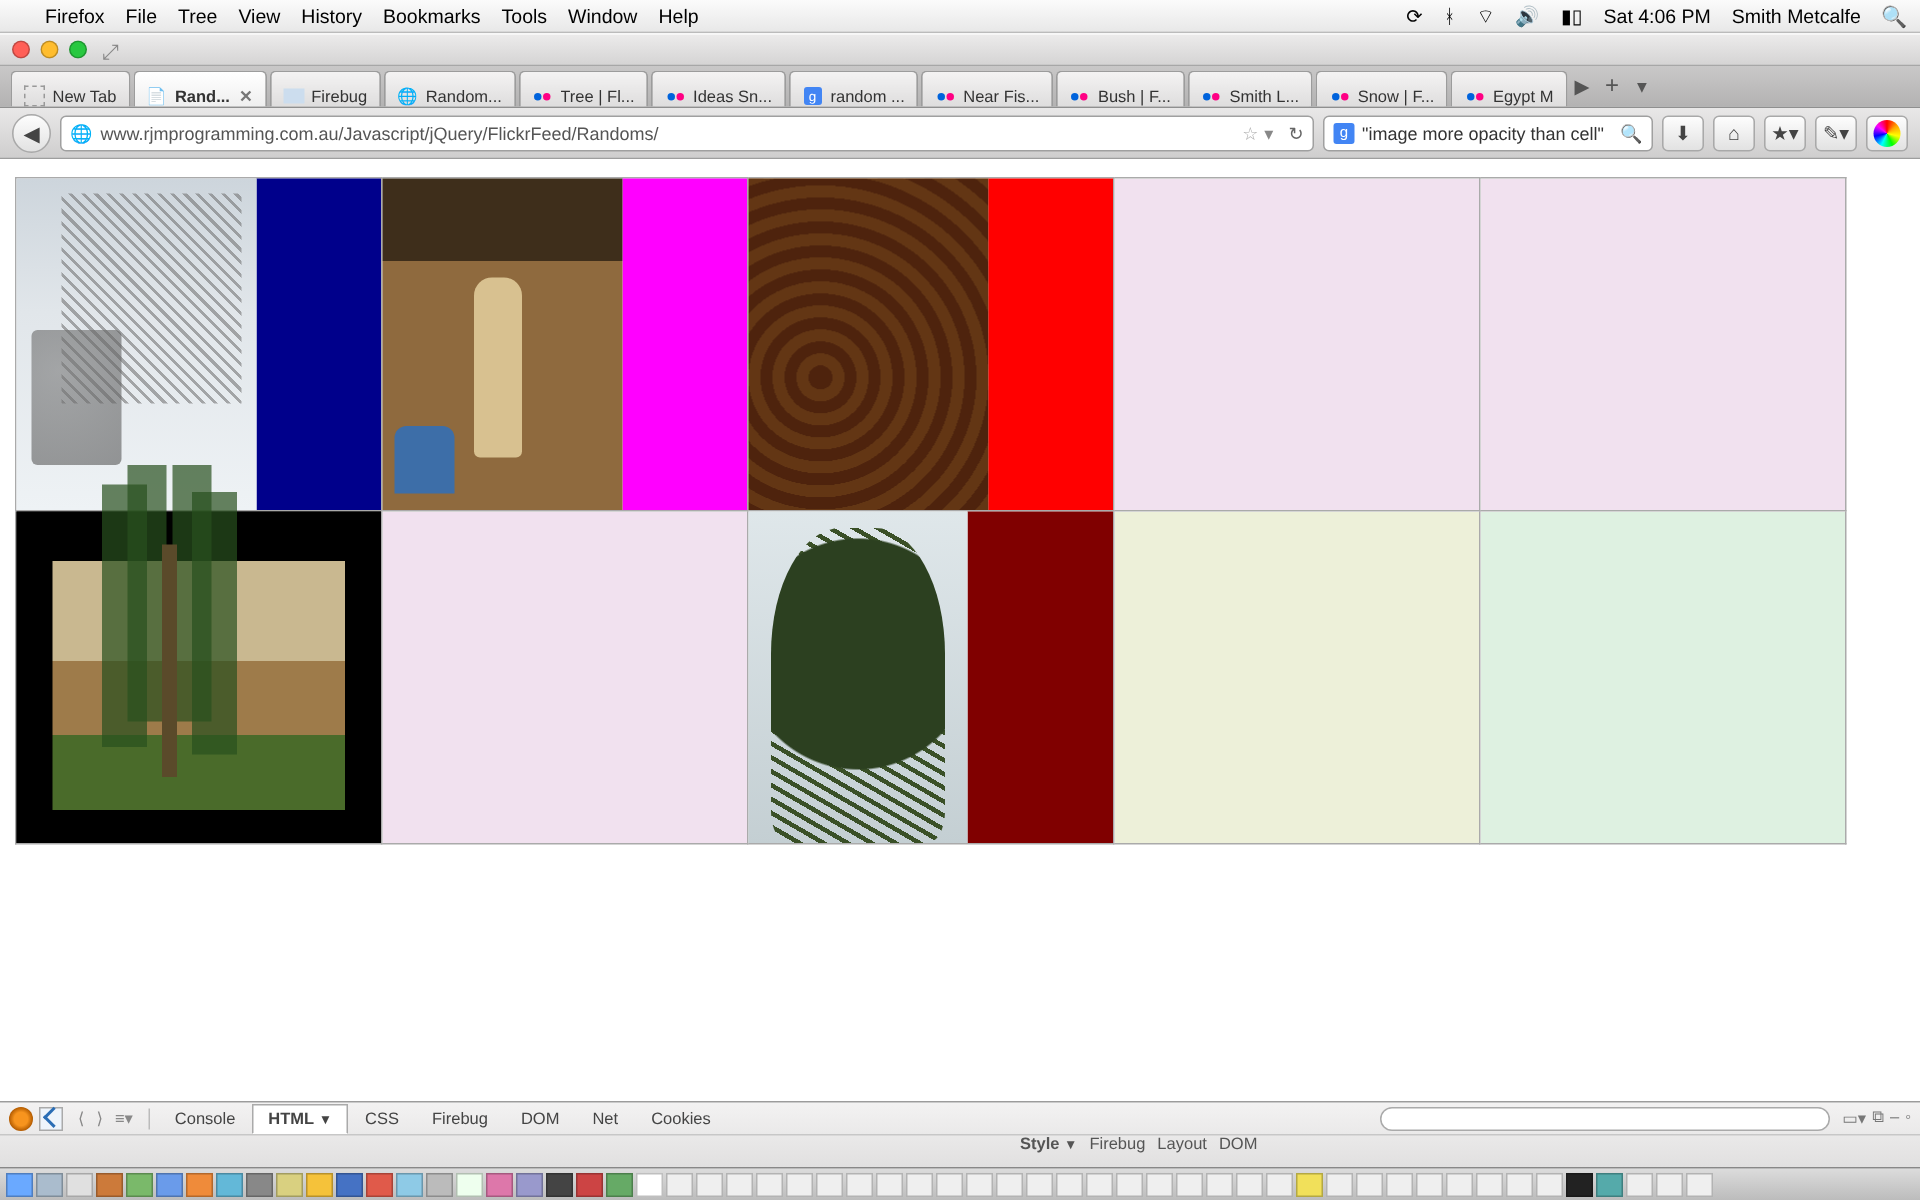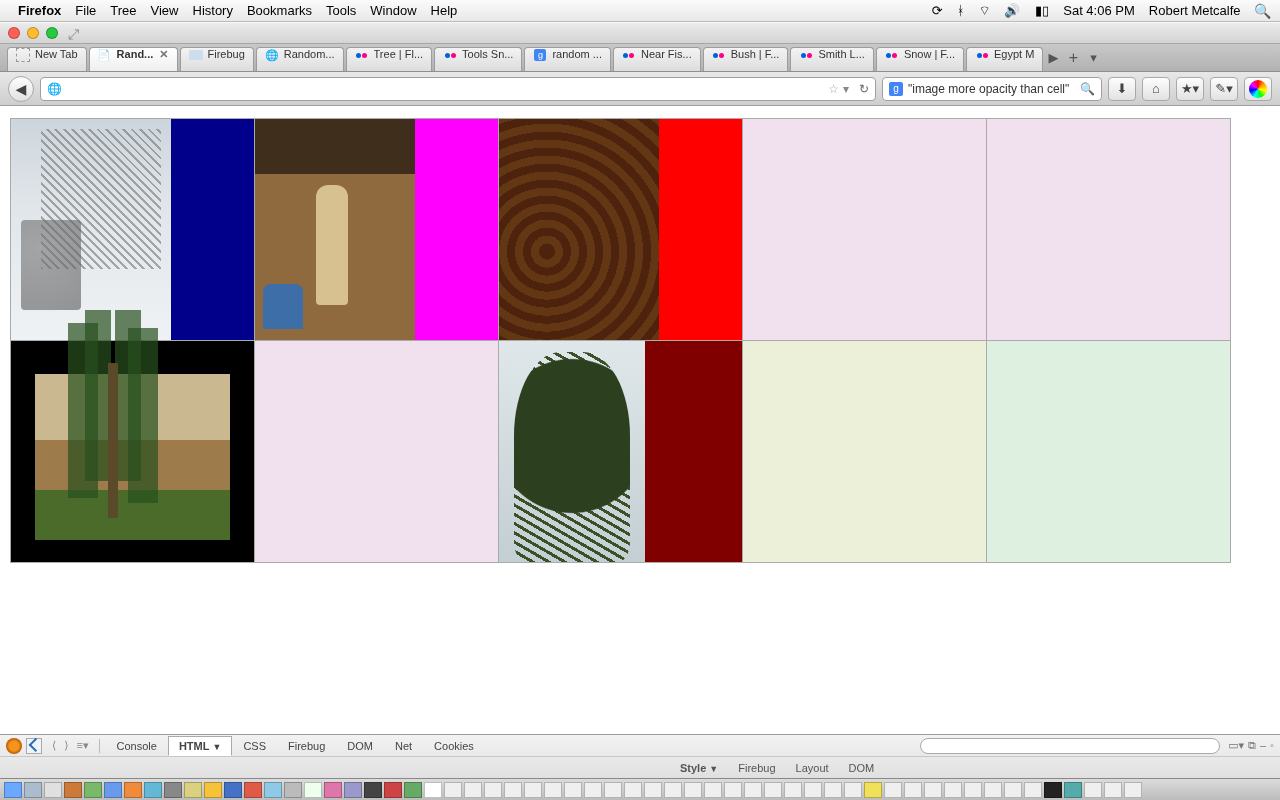--- a/index.html
+++ b/index.html
@@ -8,7 +8,7 @@
 
 .menubar { height: 22px; background: linear-gradient(#fbfbfb,#e8e8e8); border-bottom: 1px solid #bbb; display: flex; align-items: center; font-size: 13px; color: #000; padding: 0 8px; }
 .menubar .apple { font-size: 15px; margin-right: 10px; }
-.menubar .app { font-weight: bold; margin-right: 14px; }
+.menubar .app { font-weight: normal; margin-right: 14px; margin-left: 12px; }
 .menubar .mi { margin-right: 14px; }
 .menubar .spacer { flex: 1; }
 .menubar .ri { margin-left: 14px; font-size: 13px; }

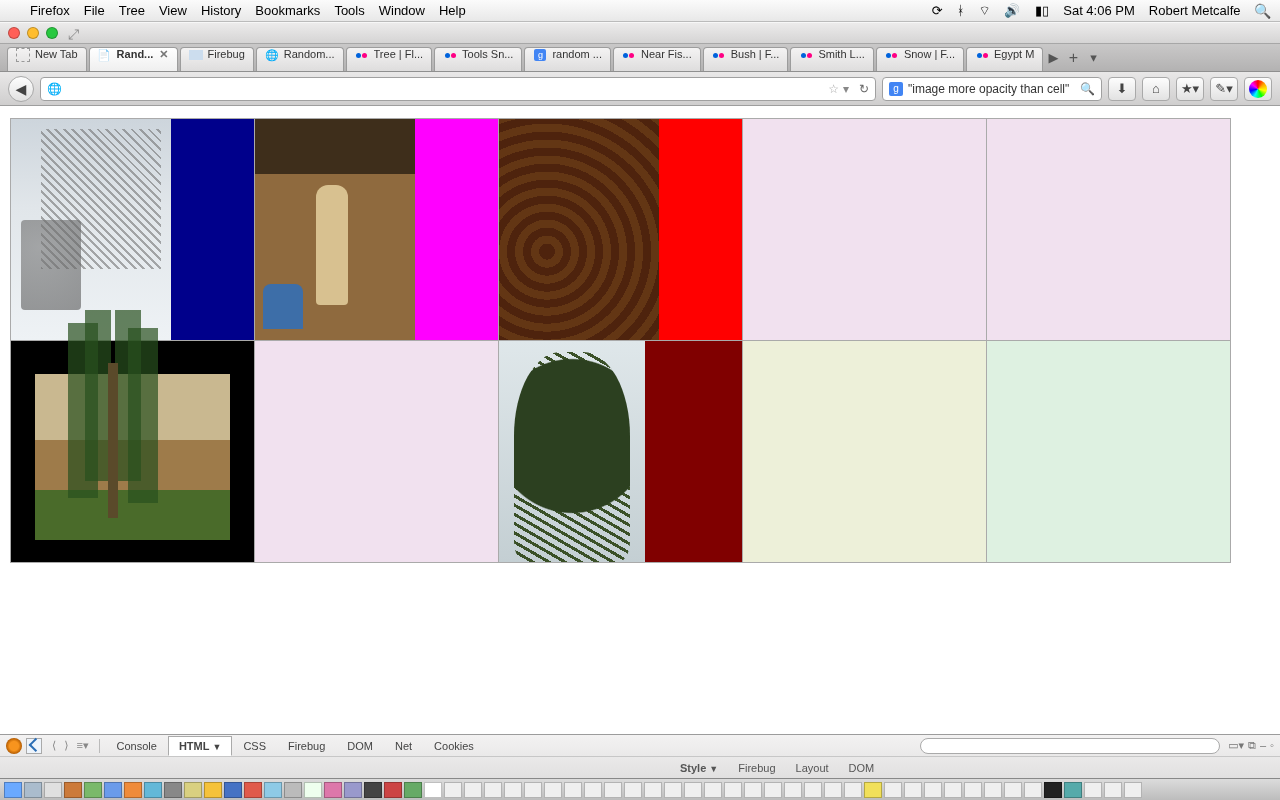--- a/index.html
+++ b/index.html
@@ -117,7 +117,7 @@
   <span class="ri">🔊</span>
   <span class="ri">▮▯</span>
   <span class="ri">Sat 4:06 PM</span>
-  <span class="ri">Robert Metcalfe</span>
+  <span class="ri">Smith Metcalfe</span>
   <span class="ri search-ico">🔍</span>
 </div>
 

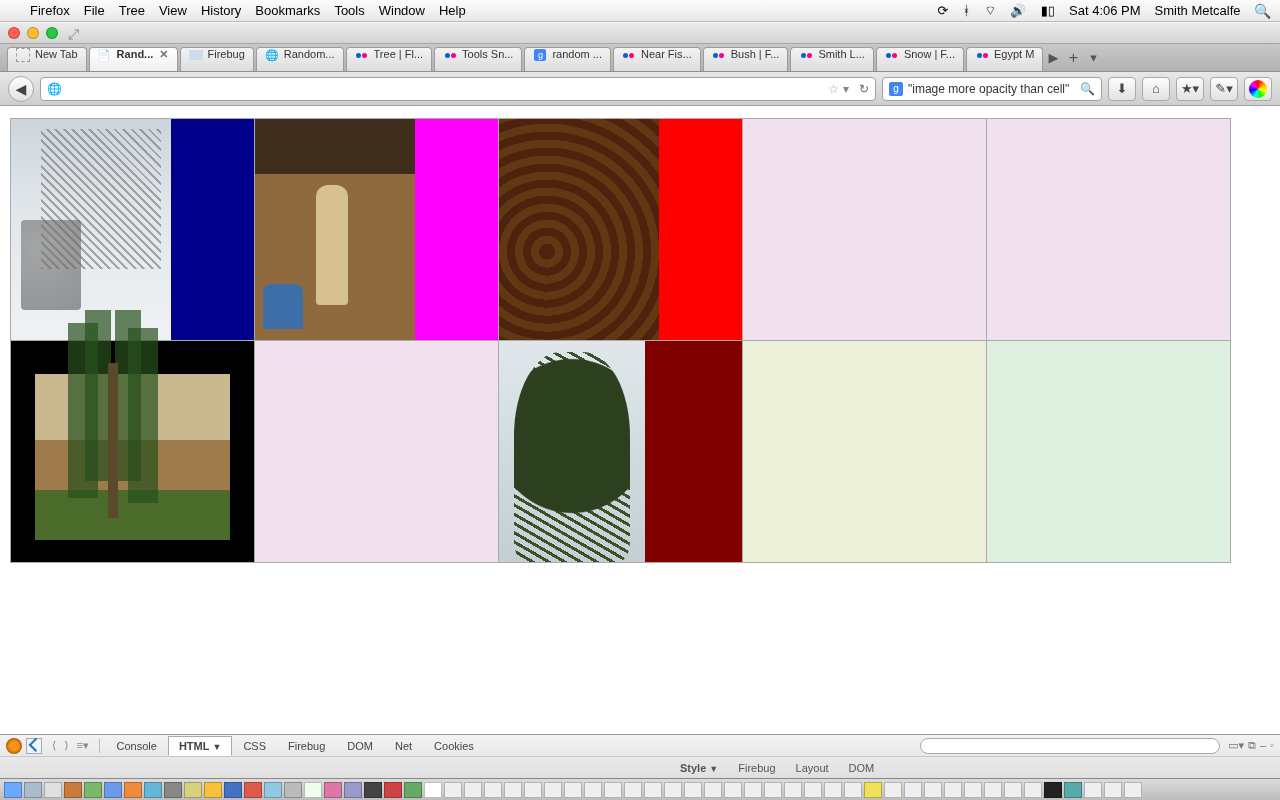--- a/index.html
+++ b/index.html
@@ -26,7 +26,7 @@
 .tabstrip { height: 28px; background: linear-gradient(#c9c8c8,#b3b2b2); border-bottom: 1px solid #8f8f8f; display: flex; align-items: stretch; padding-left: 6px; }
 .tabstrip .navarrow { width: 18px; display:flex;align-items:center;justify-content:center;color:#555;font-size:13px;cursor:pointer; }
 .plus-tab { width:22px;display:flex;align-items:center;justify-content:center;color:#555;font-size:16px; }
-.tab { min-width: 0; display: flex; align-items: flex-start; background: linear-gradient(#f4f3f3,#dedddd); border: 1px solid #9c9c9c; border-bottom: none; border-radius: 4px 4px 0 0; margin: 3px 1px 0 1px; padding: 0 8px; font-size: 11px; color: #333; max-width: 110px; overflow: hidden; position: relative; }
+.tab { min-width: 0; display: flex; align-items: flex-end; background: linear-gradient(#f4f3f3,#dedddd); border: 1px solid #9c9c9c; border-bottom: none; border-radius: 4px 4px 0 0; margin: 3px 1px 0 1px; padding: 0 8px; font-size: 11px; color: #333; max-width: 110px; overflow: hidden; position: relative; }
 .tab .favicon { width: 14px; height: 14px; margin-right: 5px; flex-shrink:0; display:flex;align-items:center;justify-content:center; }
 .tab .label { white-space: nowrap; overflow: hidden; text-overflow: ellipsis; }
 .tab.active { background: linear-gradient(#fff,#efefef); font-weight: bold; }

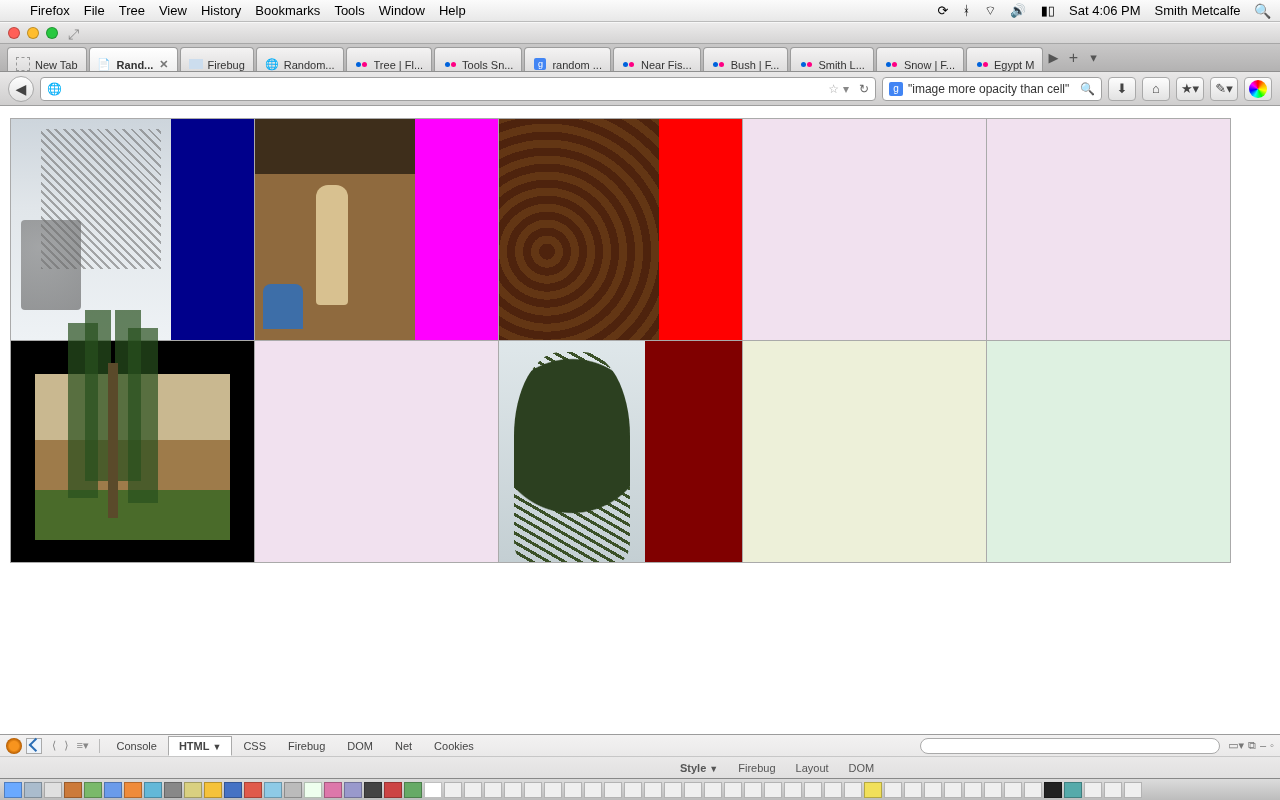--- a/index.html
+++ b/index.html
@@ -168,7 +168,7 @@
           <i></i>
         </span>
       </span>
-    <span class="label">Tools Sn...</span>
+    <span class="label">Ideas Sn...</span>
   </div>
   <div class="tab">
     <span class="favicon">

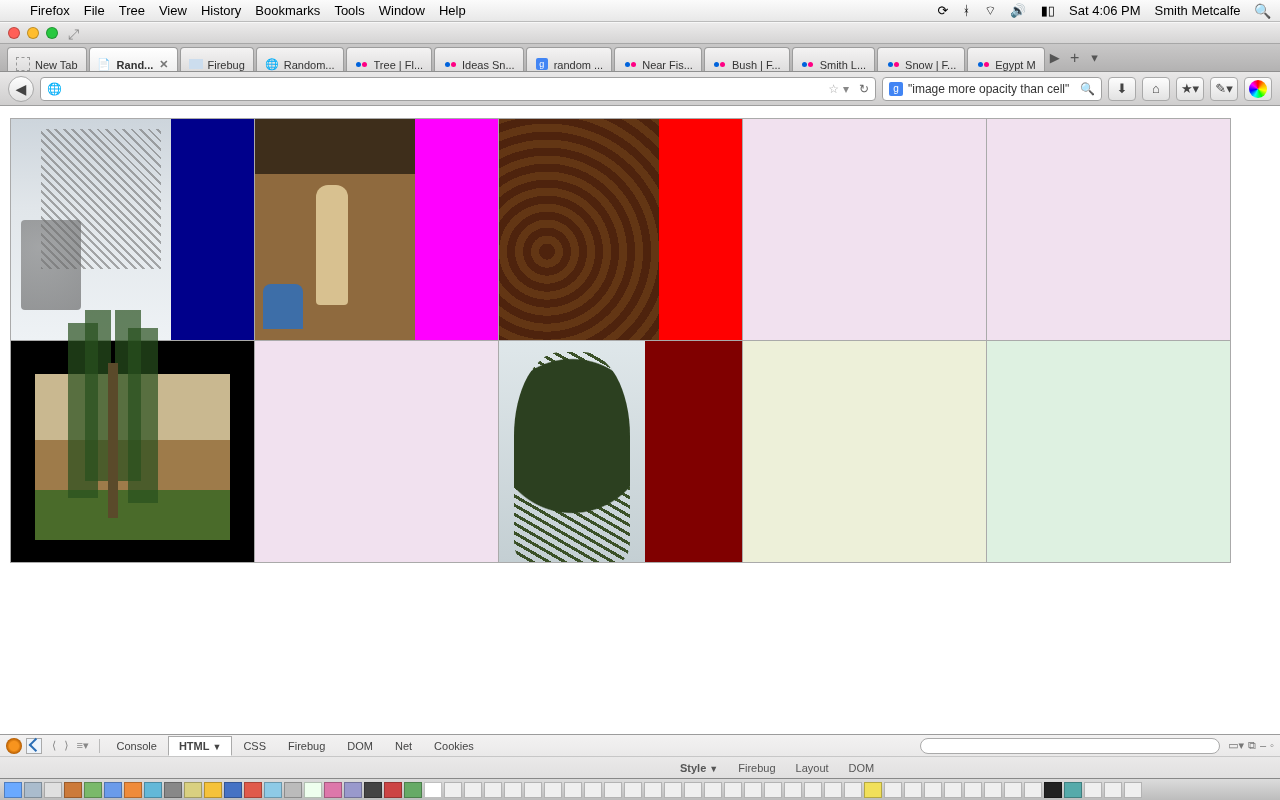--- a/index.html
+++ b/index.html
@@ -230,6 +230,7 @@
   <div class="navbtn back">◀</div>
   <div class="url-field">
     <span class="globe">🌐</span>
+    <span>www.rjmprogramming.com.au/Javascript/jQuery/FlickrFeed/Randoms/</span>
     <span class="star">☆</span>
     <span style="color:#888;margin:0 4px;">▾</span>
     <span class="reload">↻</span>

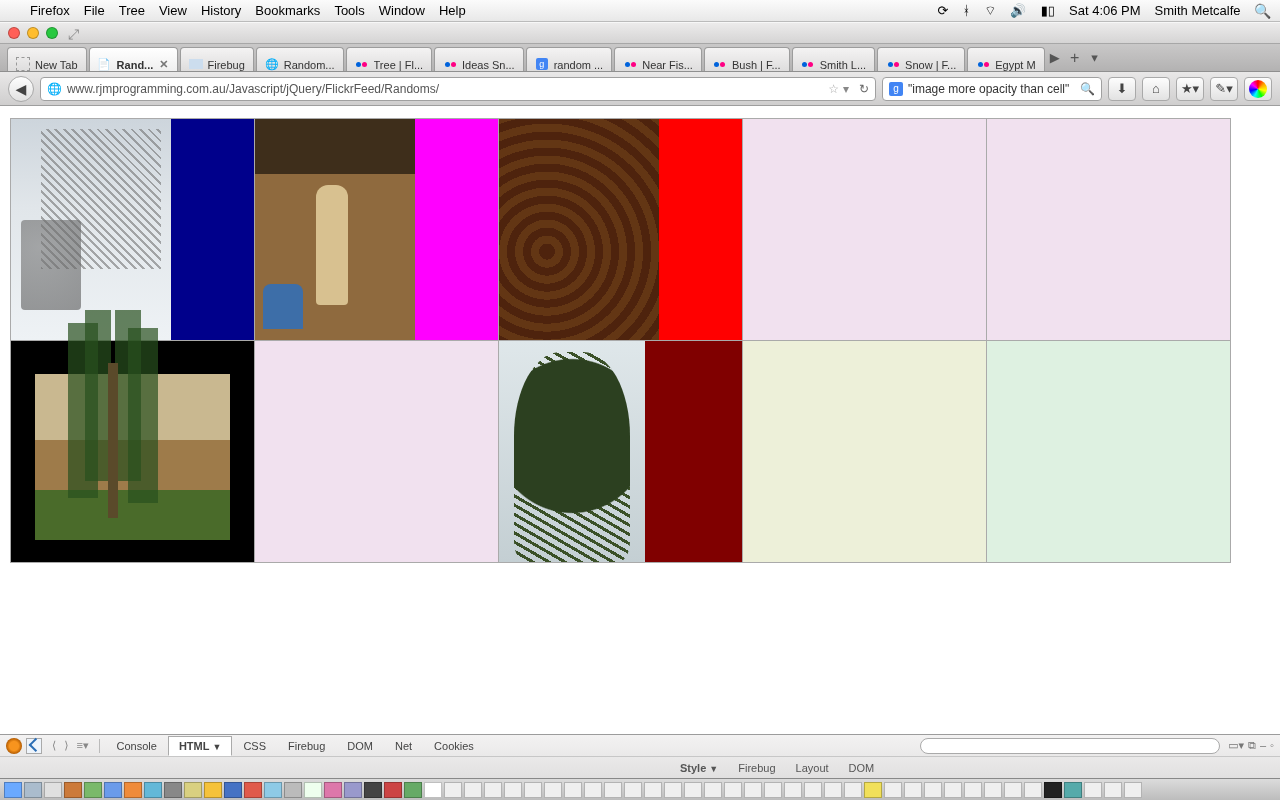--- a/index.html
+++ b/index.html
@@ -88,7 +88,7 @@
 .fb-tab .dd { font-size:9px; margin-left:3px; }
 .fb-search { margin-left:auto; width:300px; height:16px; background:#fff; border:1px solid #aaa; border-radius:8px; }
 .fb-right-btns { display:flex; gap:4px; margin-left:8px; color:#777; }
-.fb-sub { height:22px; display:flex; align-items:center; padding-left:680px; gap:20px; font-size:11px; color:#555; }
+.fb-sub { height:22px; display:flex; align-items:flex-start; padding-left:680px; gap:8px; font-size:11px; color:#555; }
 .fb-sub .sel { font-weight:bold; }
 .fb-sub .dd { font-size:9px; }
 

